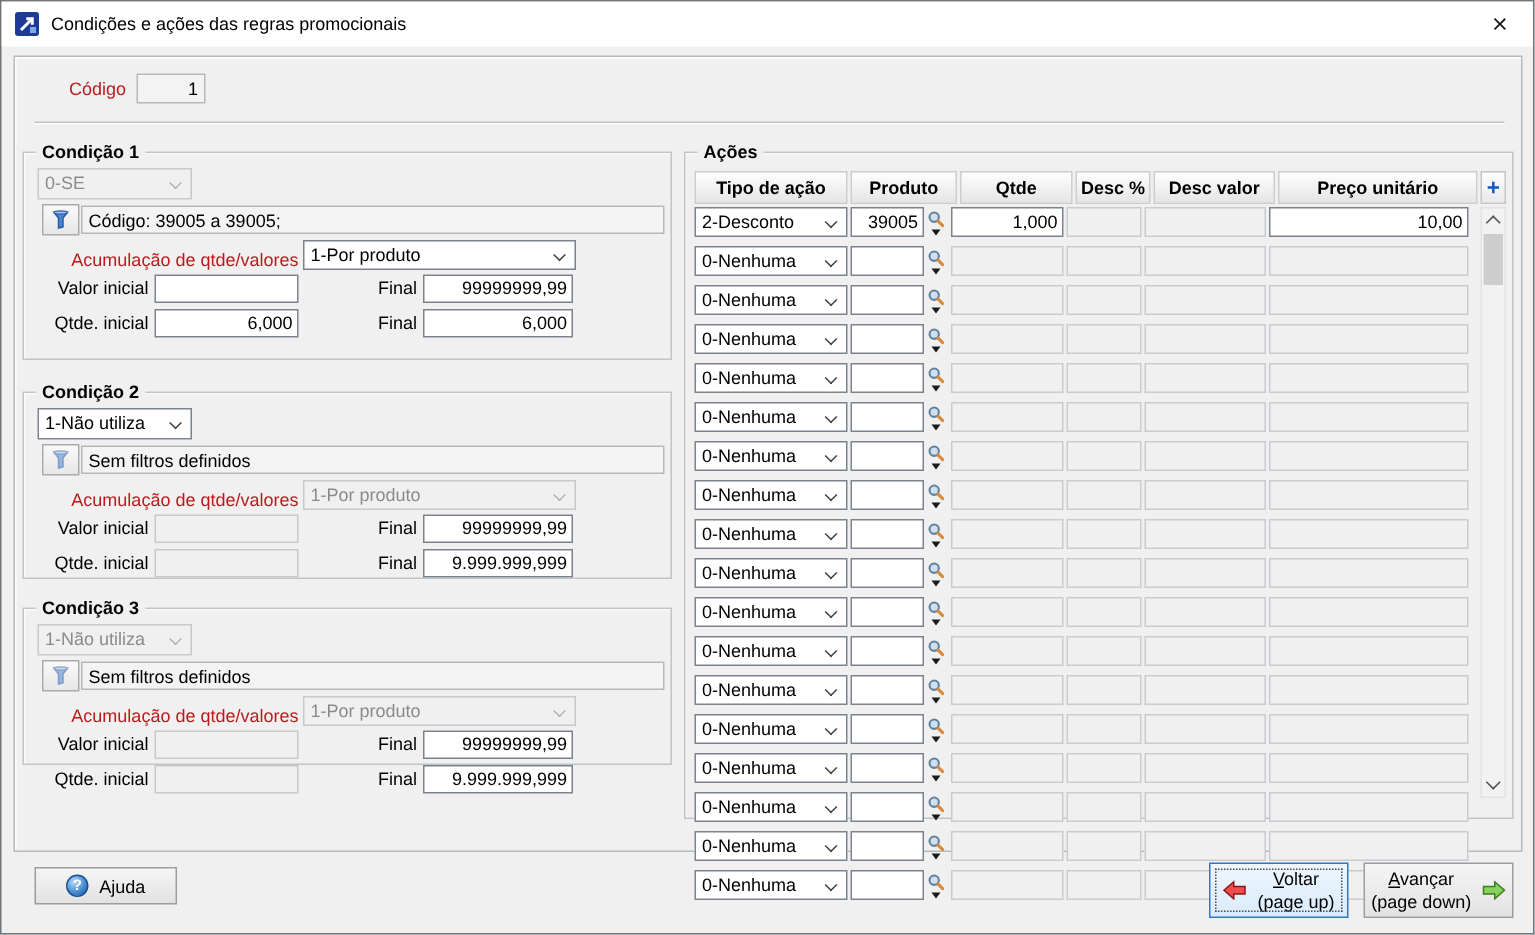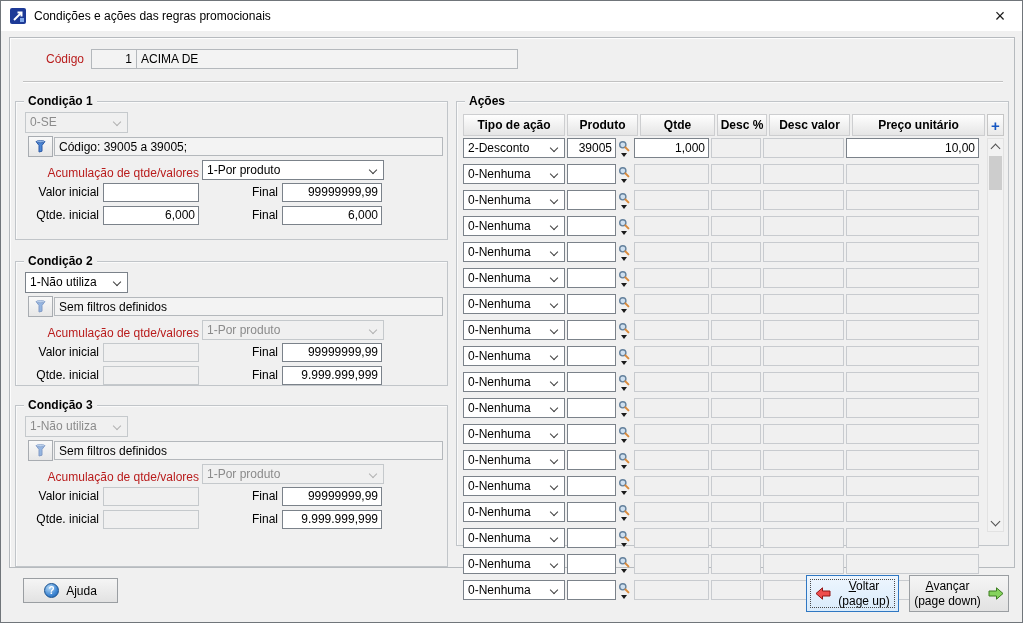--- a/index.html
+++ b/index.html
@@ -141,7 +141,6 @@
 
   <span class="lbl codigo-label">Código</span>
   <div class="ro code-f1">1</div>
-  <div class="ro code-f2">ACIMA DE</div>
   <div class="sep"></div>
 
   <div class="group" id="g1">

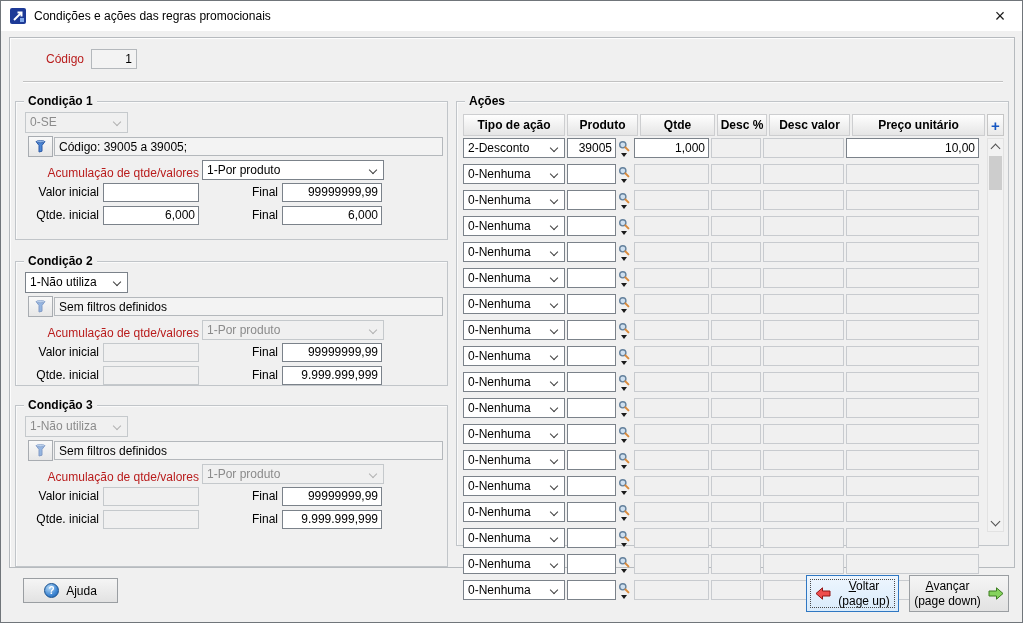--- a/index.html
+++ b/index.html
@@ -34,7 +34,7 @@
             font-weight:bold; line-height:14px; }
   #g1 { left:14px; top:100px; width:433px; height:139px; }
   #g2 { left:14px; top:260px; width:433px; height:125px; }
-  #g3 { left:14px; top:404px; width:433px; height:162px; }
+  #g3 { left:14px; top:404px; width:433px; height:105px; }
   .actions-group { left:455px; top:100px; width:553px; height:445px; }
 
   

